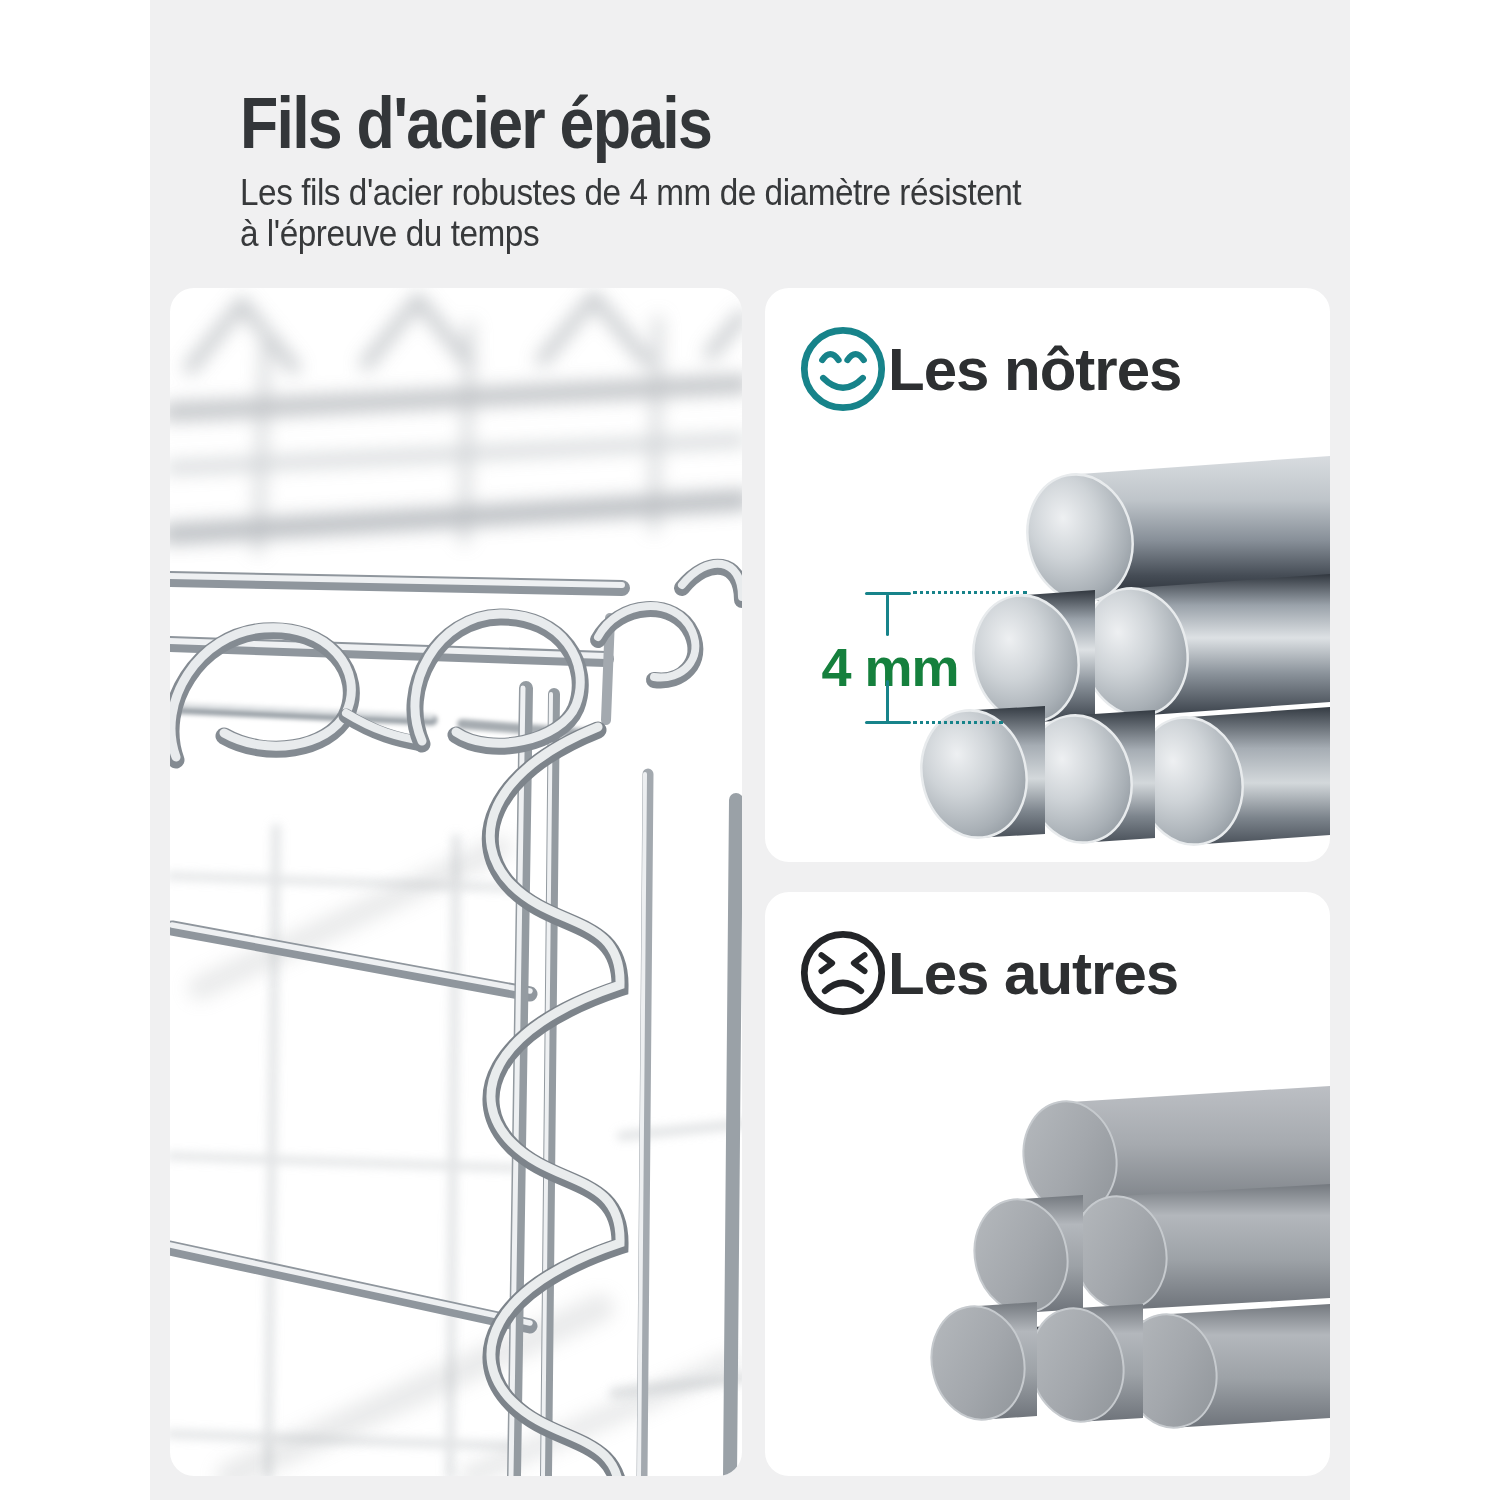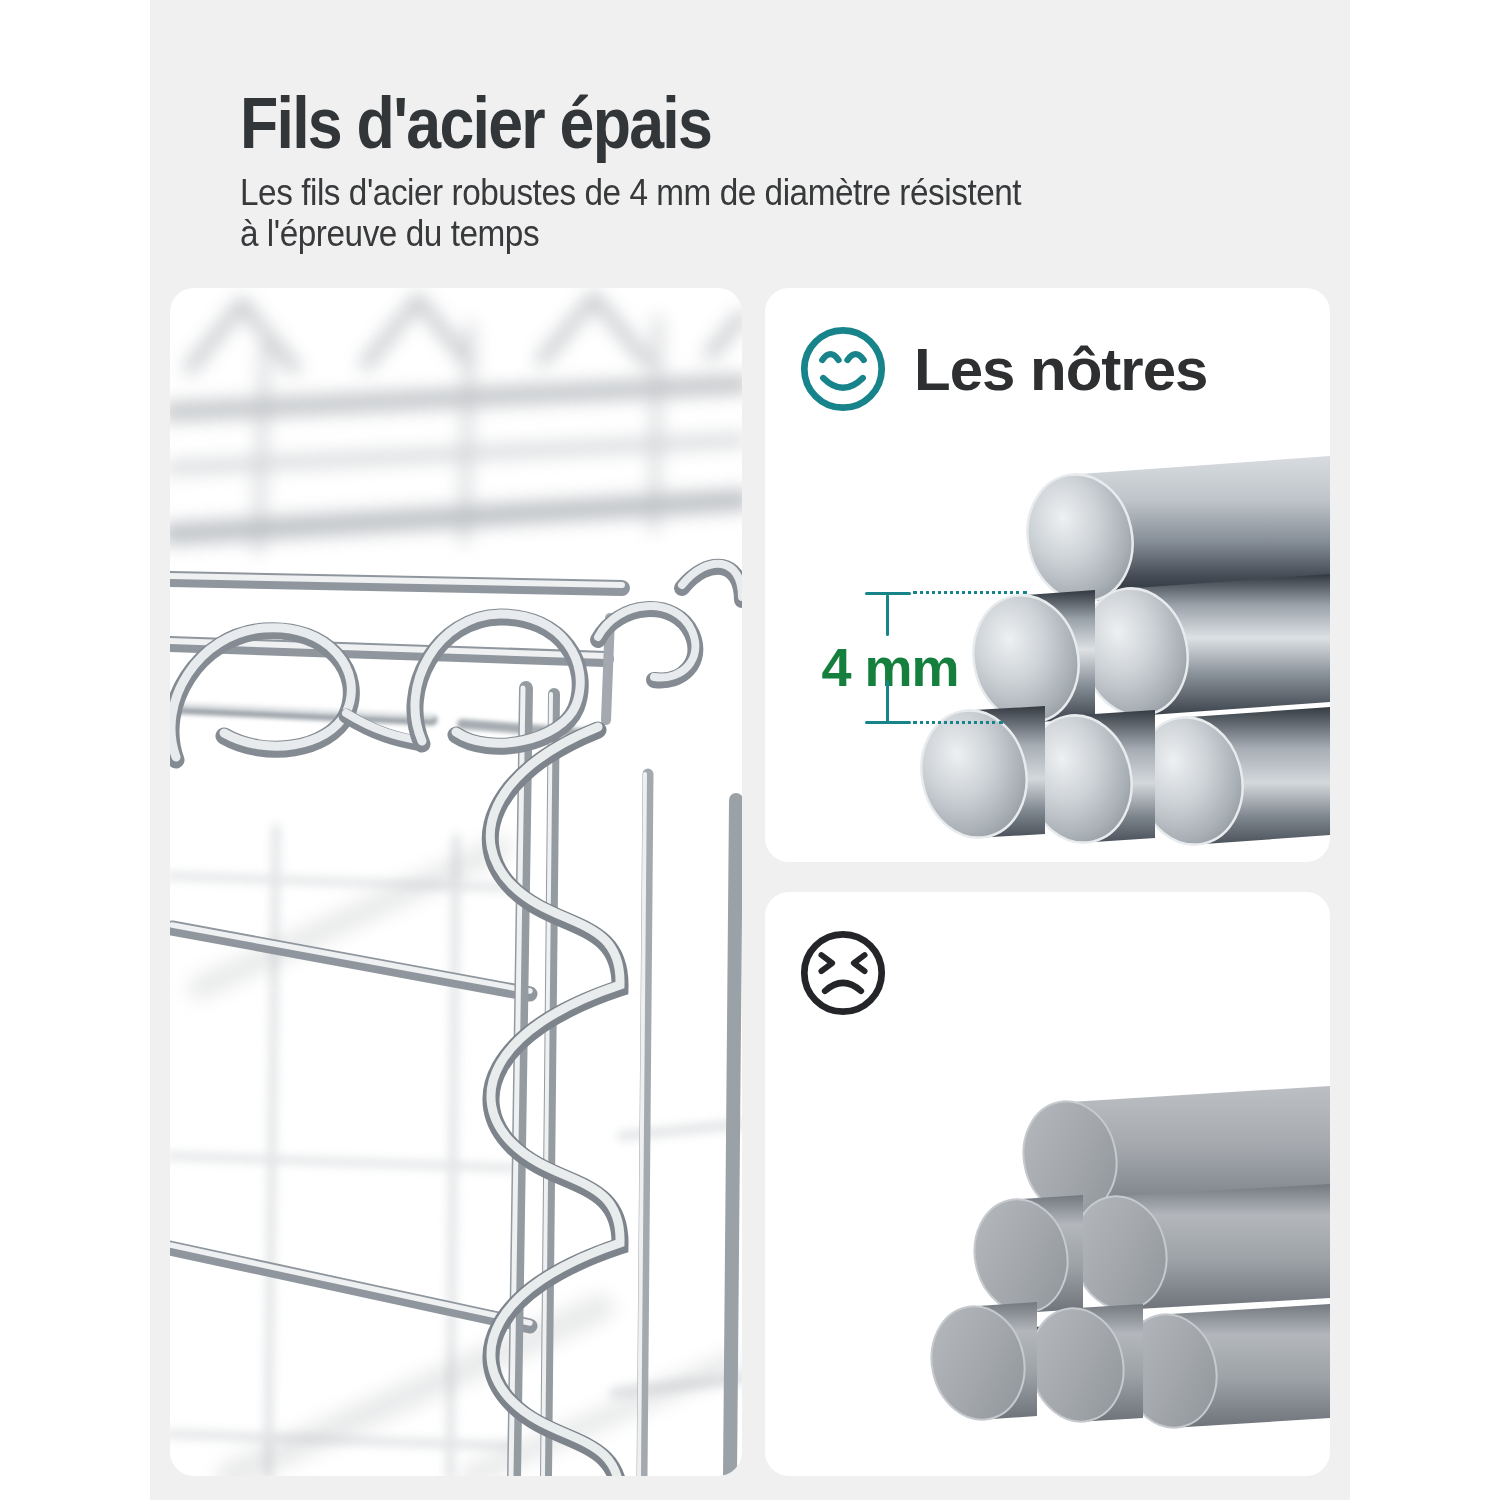--- a/index.html
+++ b/index.html
@@ -15,7 +15,7 @@
   .panel-ours{left:765px;top:288px;width:565px;height:574px;}
   .panel-others{left:765px;top:892px;width:565px;height:584px;}
   .panel svg.fill{position:absolute;left:0;top:0;width:100%;height:100%;display:block;}
-  .panel-head{position:absolute;left:33px;top:36px;display:flex;align-items:center;gap:26px;z-index:3;}
+  .panel-head{position:absolute;left:33px;top:36px;display:flex;align-items:center;z-index:3;}
   .panel-head .face{width:90px;height:90px;flex:0 0 auto;}
   .panel-label{font-size:60px;font-weight:700;color:#2d2f31;letter-spacing:-1px;white-space:nowrap;}
   

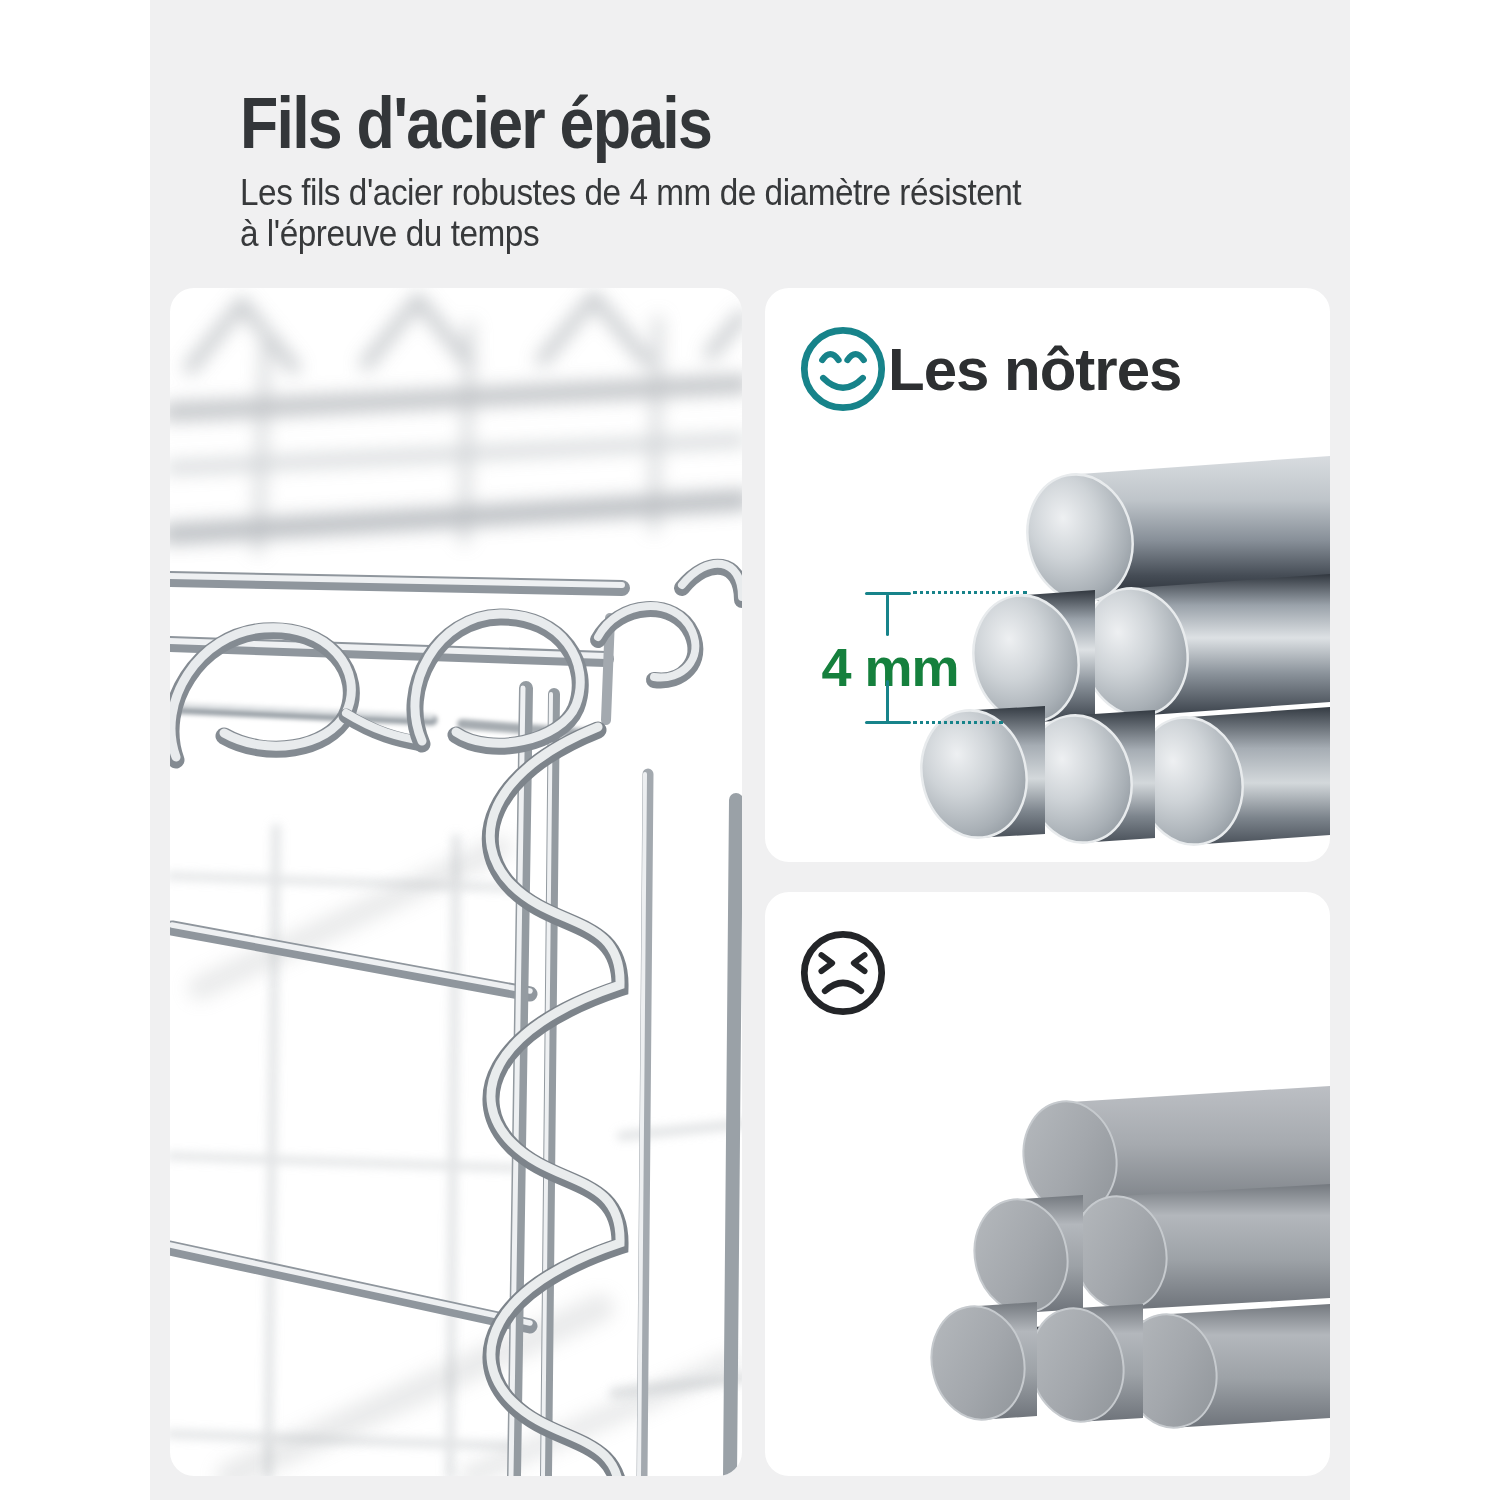--- a/index.html
+++ b/index.html
@@ -206,6 +206,7 @@
         <path d="M74,30 l -12,9 l 12,9" fill="none" stroke="#232528" stroke-width="6.5" stroke-linecap="round" stroke-linejoin="round"></path>
         <path d="M30,70 q 20,-18 40,0" fill="none" stroke="#232528" stroke-width="7" stroke-linecap="round"></path>
       </svg>
+      <span class="panel-label">Les autres</span>
     </div>
 
     <svg class="fill" viewBox="0 0 565 584">

